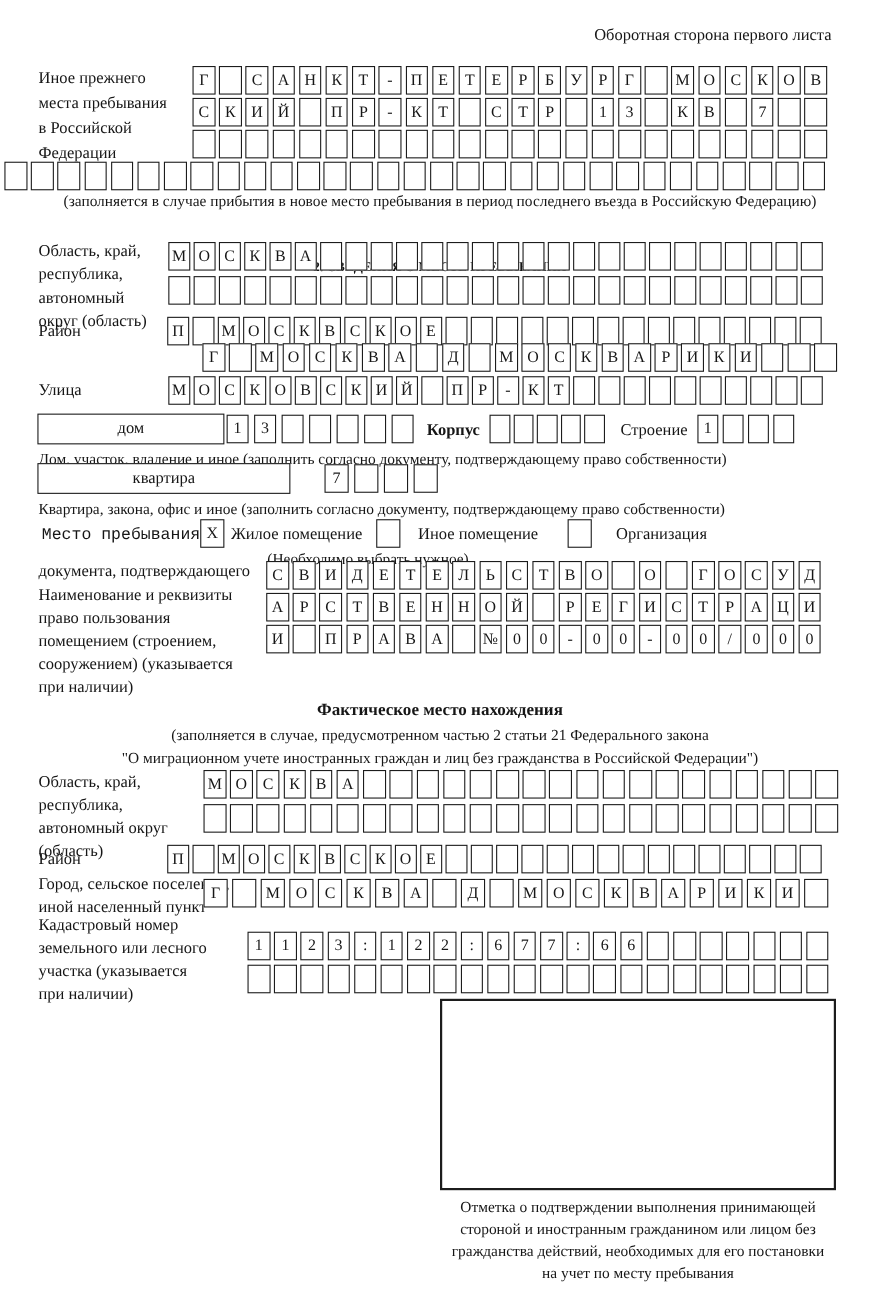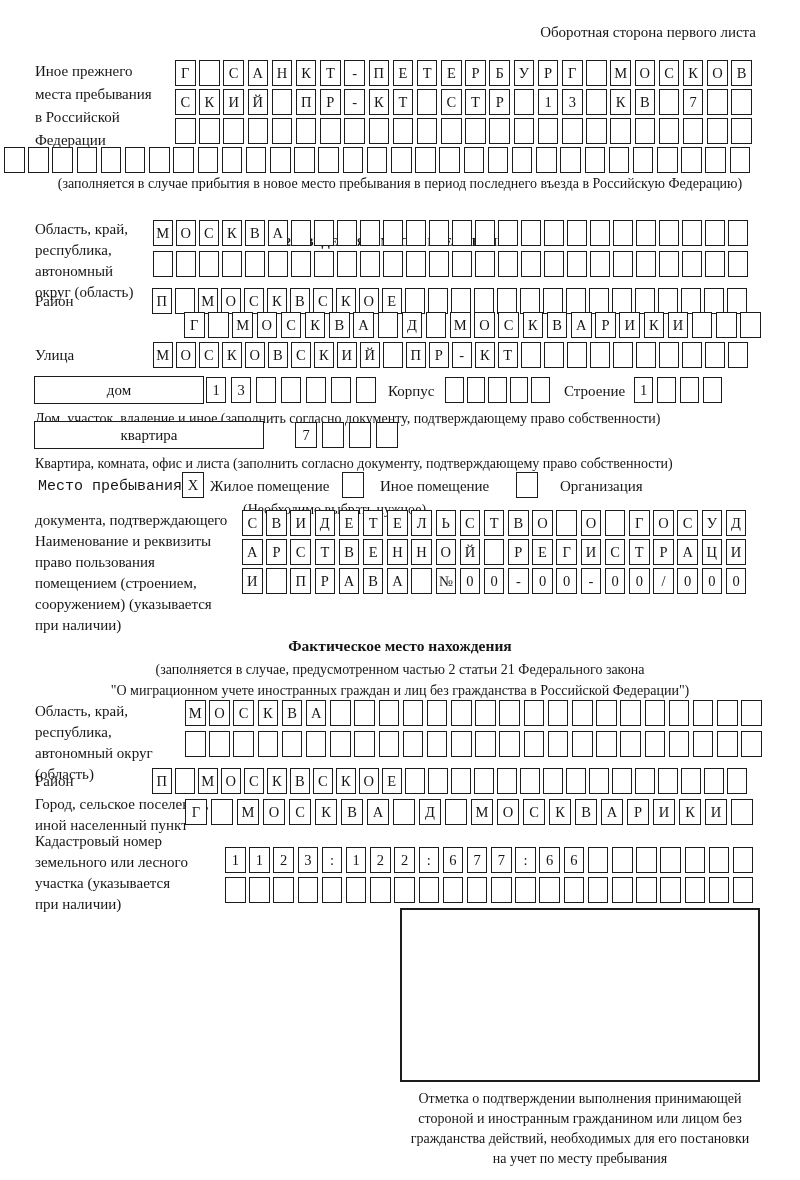--- a/index.html
+++ b/index.html
@@ -320,7 +320,7 @@
       <span class="cell"></span>
       <span class="cell"></span>
     </div>
-  <div class="lbl" style="left:388px;top:381px;">Корпус</div>
+  <div class="lbl" style="left:388px;top:381px;font-weight:bold;">Корпус</div>
   <div class="cellrow cwkor" style="left:445px;top:377px;">
       <span class="cell"></span>
       <span class="cell"></span>

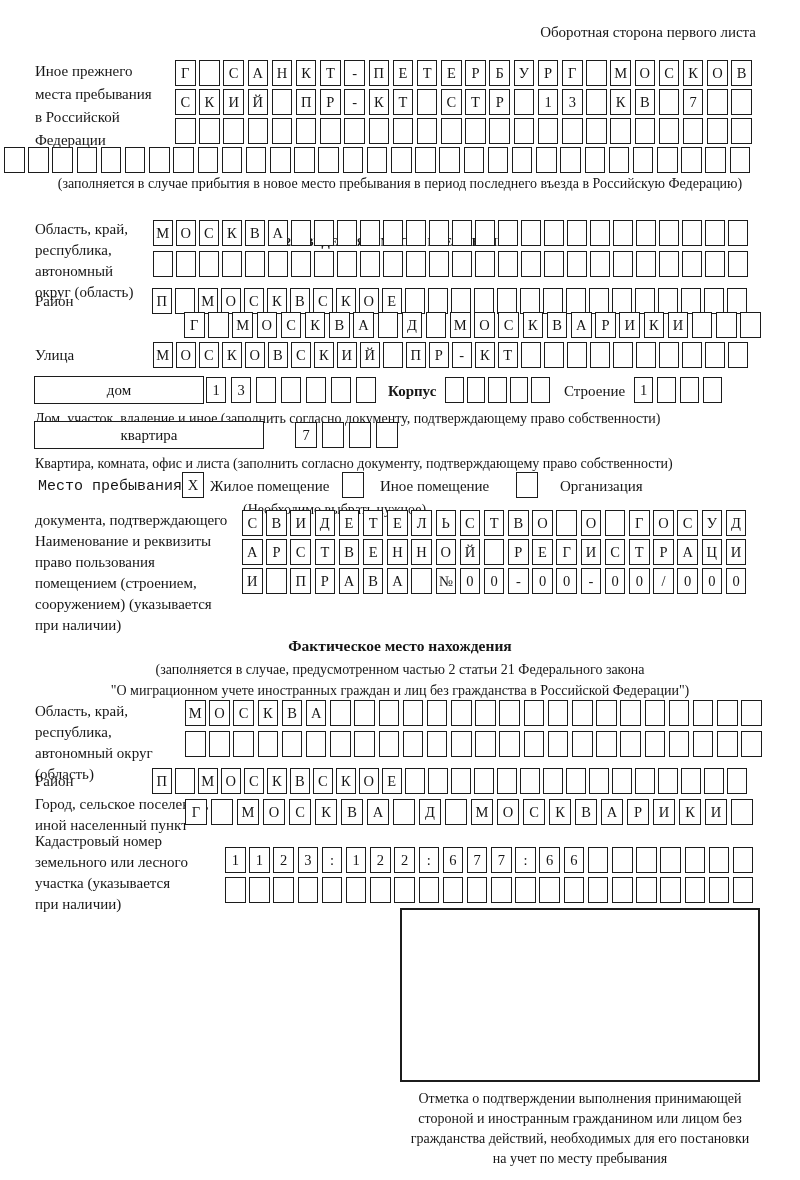--- a/index.html
+++ b/index.html
@@ -344,7 +344,7 @@
       <span class="cell"></span>
       <span class="cell"></span>
     </div>
-  <div class="note" style="left:35px;top:454px;">Квартира, комната, офис и листа (заполнить согласно документу, подтверждающему право собственности)</div>
+  <div class="note" style="left:35px;top:454px;">Квартира, закона, офис и иное (заполнить согласно документу, подтверждающему право собственности)</div>
 
   <div class="lbl" style="left:38px;top:476px;font-family:Liberation Mono, monospace;">Место пребывания:</div>
   <div class="cellrow cw22" style="left:182px;top:472px;">

